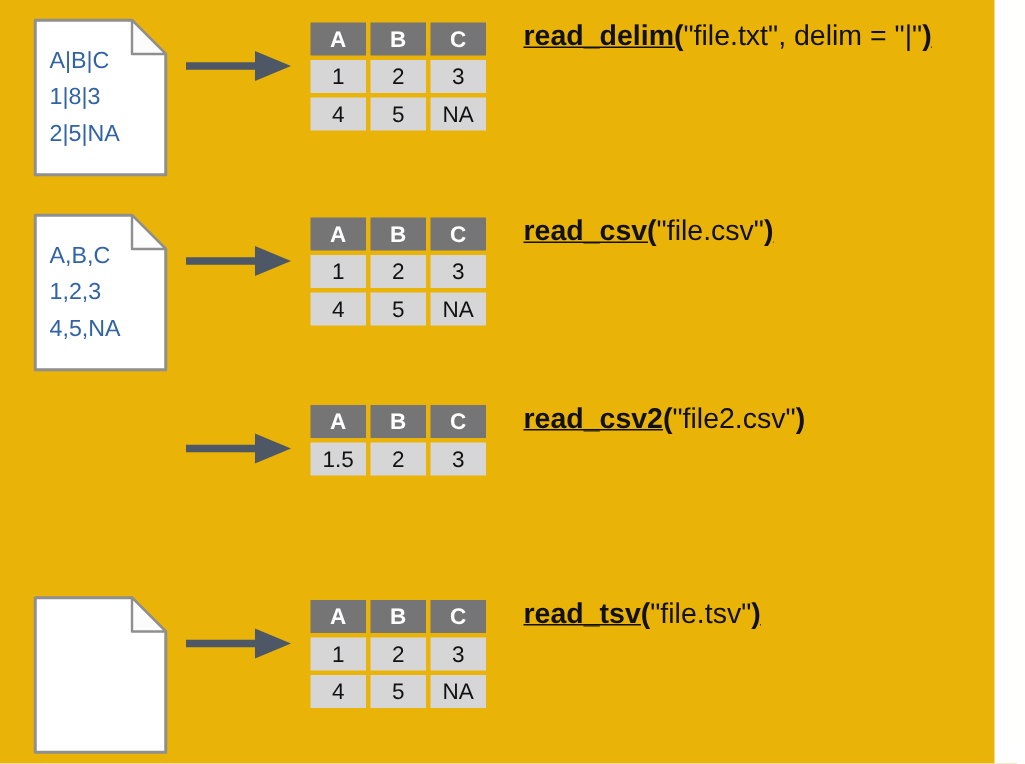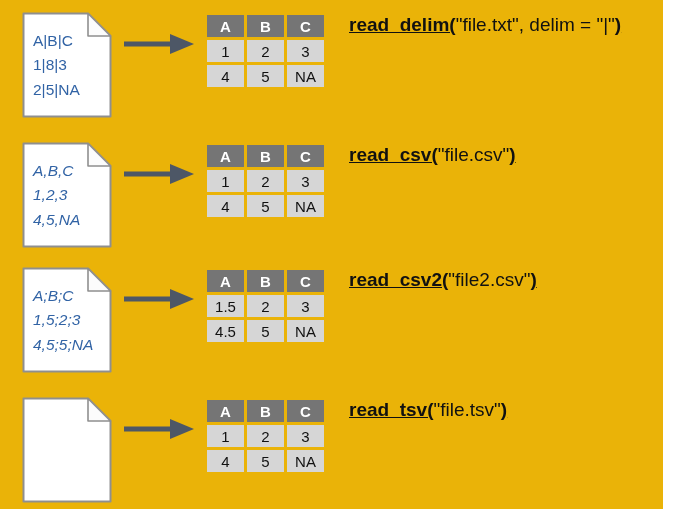--- a/index.html
+++ b/index.html
@@ -18,7 +18,7 @@
   .file svg.page{position:absolute;left:0;top:0;}
   .file .lines{
     position:absolute;left:11px;top:0;height:100%;display:flex;flex-direction:column;
-    justify-content:center;gap:9px;color:#3163a5;font-size:15.5px;font-style:italic;
+    justify-content:center;gap:9px;color:#3163a5;font-size:15.5px;
     line-height:1;z-index:2;
   }
   .file .lines.upright{font-style:normal;}

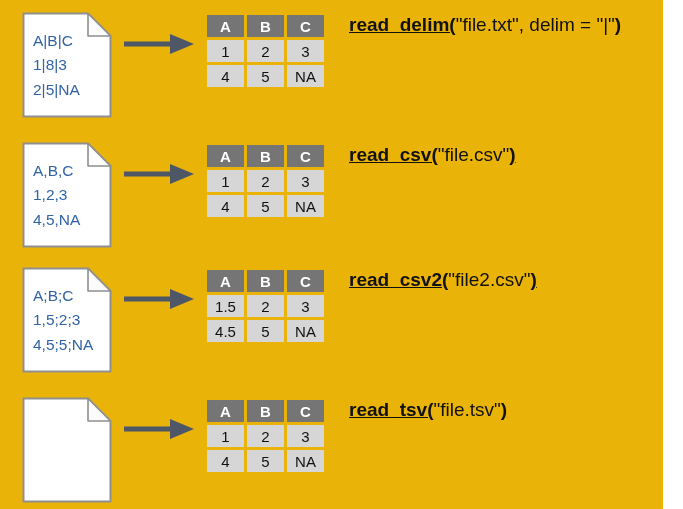--- a/index.html
+++ b/index.html
@@ -132,17 +132,6 @@
   </div>
 
   <div class="row">
-    <div class="file">
-      <svg class="page" width="90" height="106" viewBox="0 0 90 106">
-        <path d="M1.5 1.5 H66 L88.5 24 V104.5 H1.5 Z" fill="#ffffff" stroke="#8f8f8f" stroke-width="2" stroke-linejoin="round"></path>
-        <path d="M66 1.5 L88.5 24 H66 Z" fill="#fcfcfc" stroke="#8f8f8f" stroke-width="1.6" stroke-linejoin="round"></path>
-      </svg>
-      <div class="lines">
-        <div>A;B;C</div>
-        <div>1,5;2;3</div>
-        <div>4,5;5;NA</div>
-      </div>
-    </div>
     <svg class="arrow" width="72" height="22" viewBox="0 0 72 22">
       <line x1="0" y1="11" x2="50" y2="11" stroke="#4d5766" stroke-width="5"></line>
       <polygon points="46,1 70,11 46,21" fill="#4d5766"></polygon>

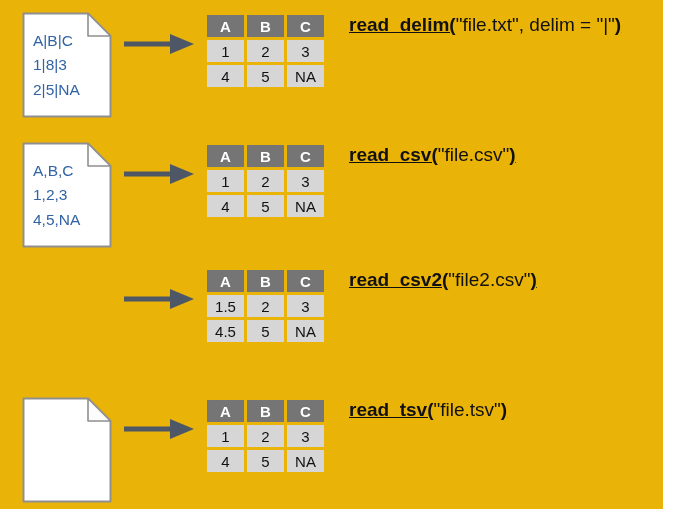--- a/index.html
+++ b/index.html
@@ -150,11 +150,6 @@
           <td>2</td>
           <td>3</td>
         </tr>
-        <tr>
-          <td>4.5</td>
-          <td>5</td>
-          <td>NA</td>
-        </tr>
       </tbody>
     </table>
     <div class="code"><span class="b">read_csv2(</span><span>"file2.csv"</span><span class="b">)</span></div>

